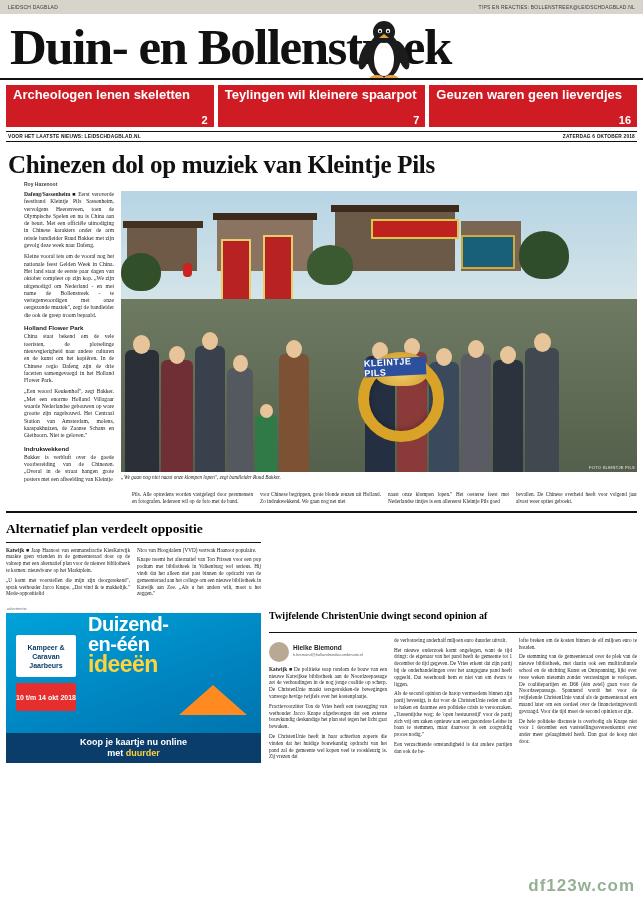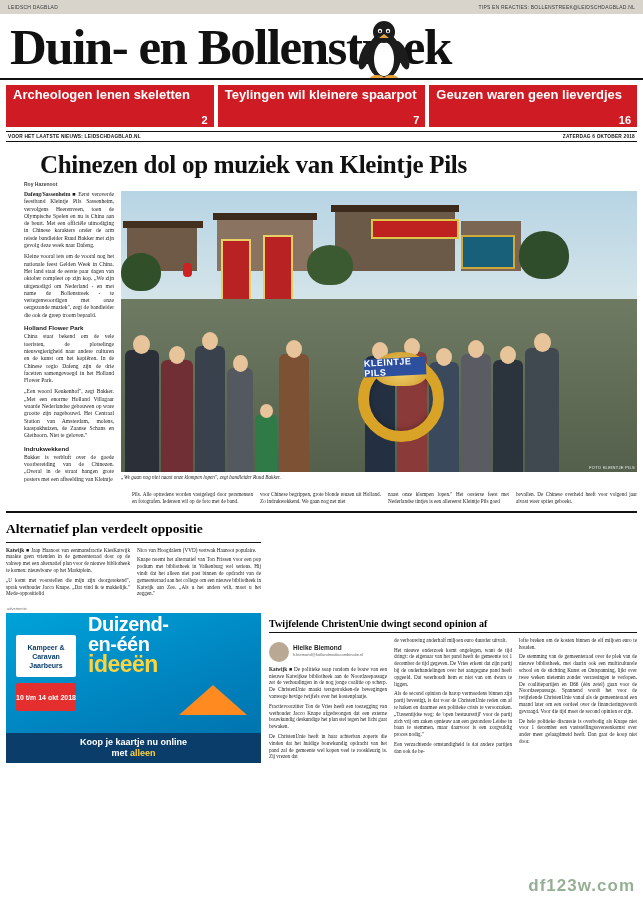--- a/index.html
+++ b/index.html
@@ -74,7 +74,7 @@
   
   .lead-head {
     font-size: 25px; font-weight: bold; color: #111;
-    padding: 9px 0 2px 40px; letter-spacing: -.3px;
+    padding: 9px 0 2px 8px; letter-spacing: -.3px;
   }
   .byline {
     font-family: "Liberation Sans", sans-serif;

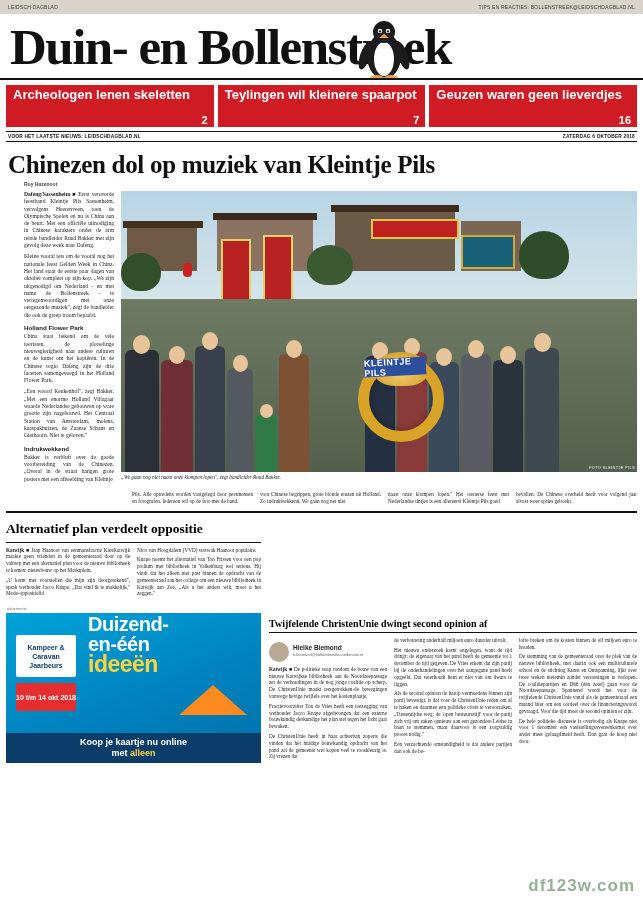--- a/index.html
+++ b/index.html
@@ -151,7 +151,7 @@
     border-bottom: 1px solid #111; margin-bottom: 4px;
   }
   .kicker {
-    font-size: 10px; font-weight: bold; padding: 4px 0 3px;
+    font-size: 10px; font-weight: bold; padding: 4px 0 11px;
     border-bottom: 1px solid #111; margin-bottom: 4px;
   }
   .big-head {

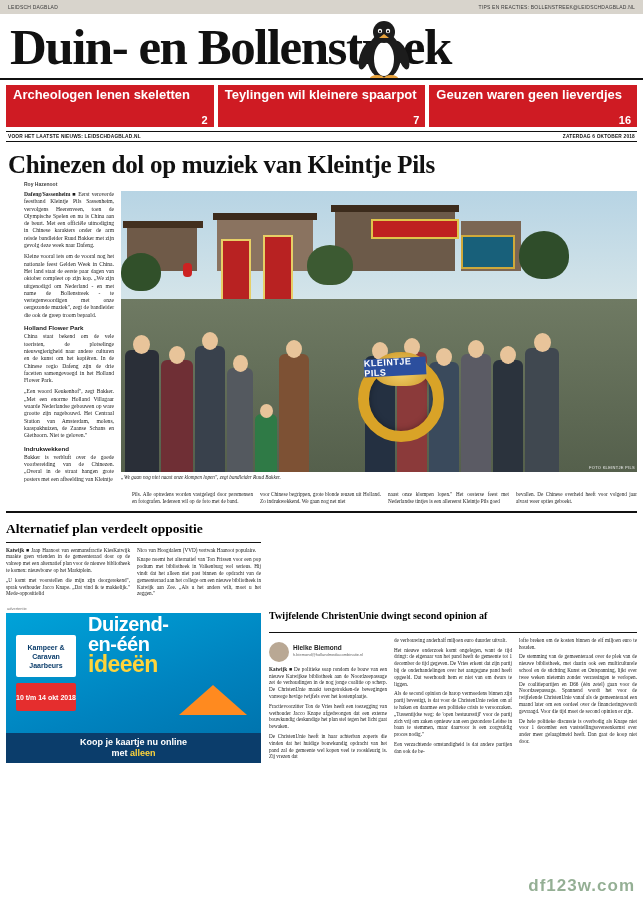--- a/index.html
+++ b/index.html
@@ -416,7 +416,7 @@
           <div>
             <div>Koop je kaartje nu online</div>
             <div>
-              <span>met </span><span class="korting">alleen</span>
+              <span>met </span><span class="korting">duurder</span>
             </div>
           </div>
         </div>

